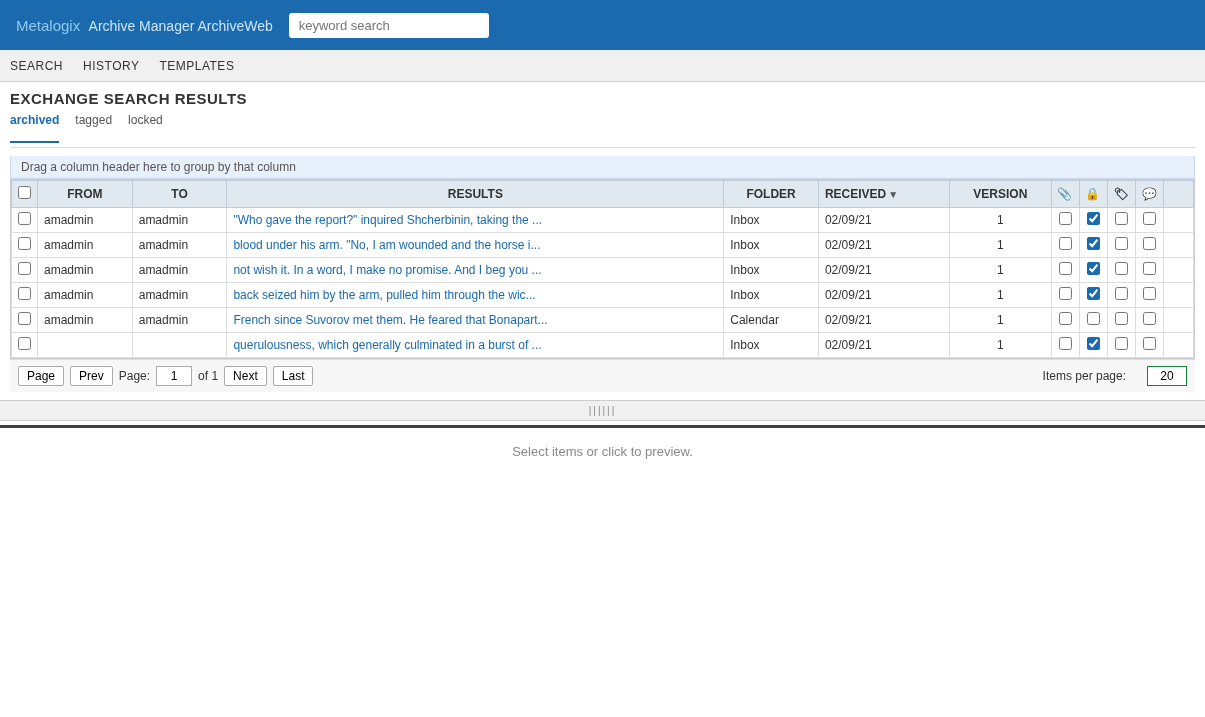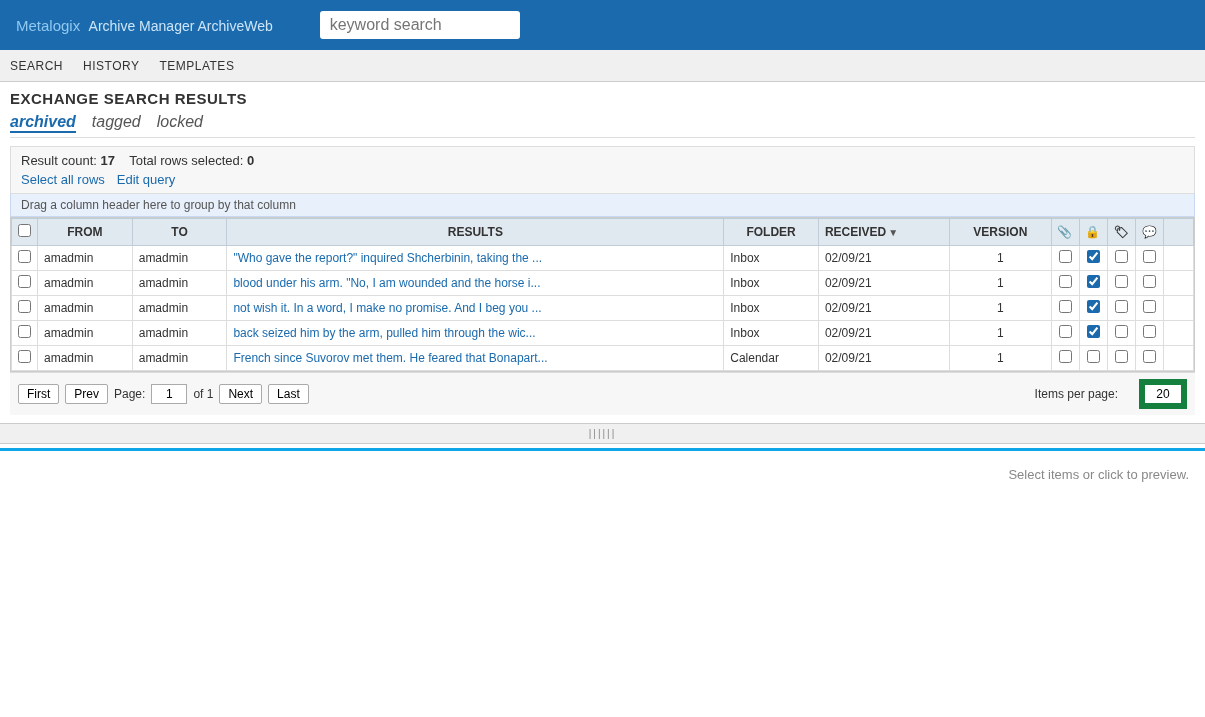--- a/index.html
+++ b/index.html
@@ -27,10 +27,9 @@
       border: none;
       border-radius: 3px;
       width: 200px;
-      font-size: 16px;
+      font-size: 13px;
       background: #fff;
       color: #999;
-      margin-left: 31px;
     }
     .nav-links {
       margin-left: auto;

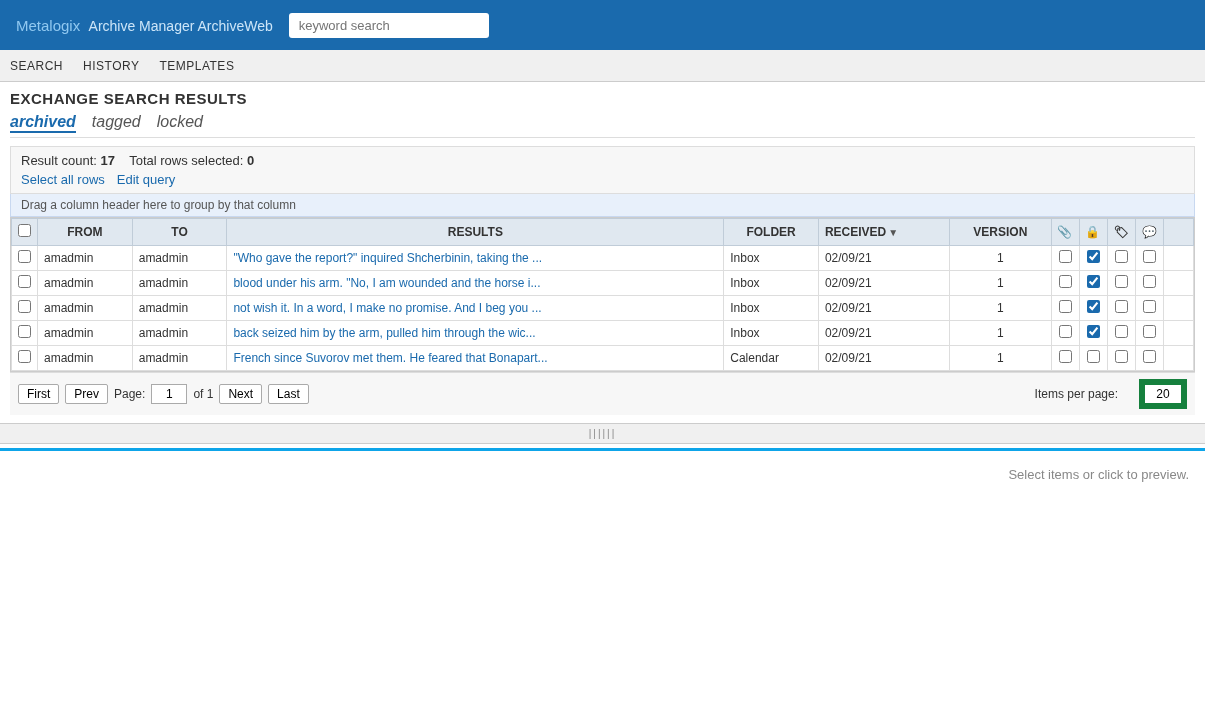--- a/index.html
+++ b/index.html
@@ -94,9 +94,8 @@
     .filter-tab {
       color: #555;
       cursor: pointer;
-      font-size: 16px;
-      padding-bottom: 0;
-      font-style: italic;
+      font-size: 12px;
+      padding-bottom: 14px;
     }
     .filter-tab.active {
       color: #1a6aad;

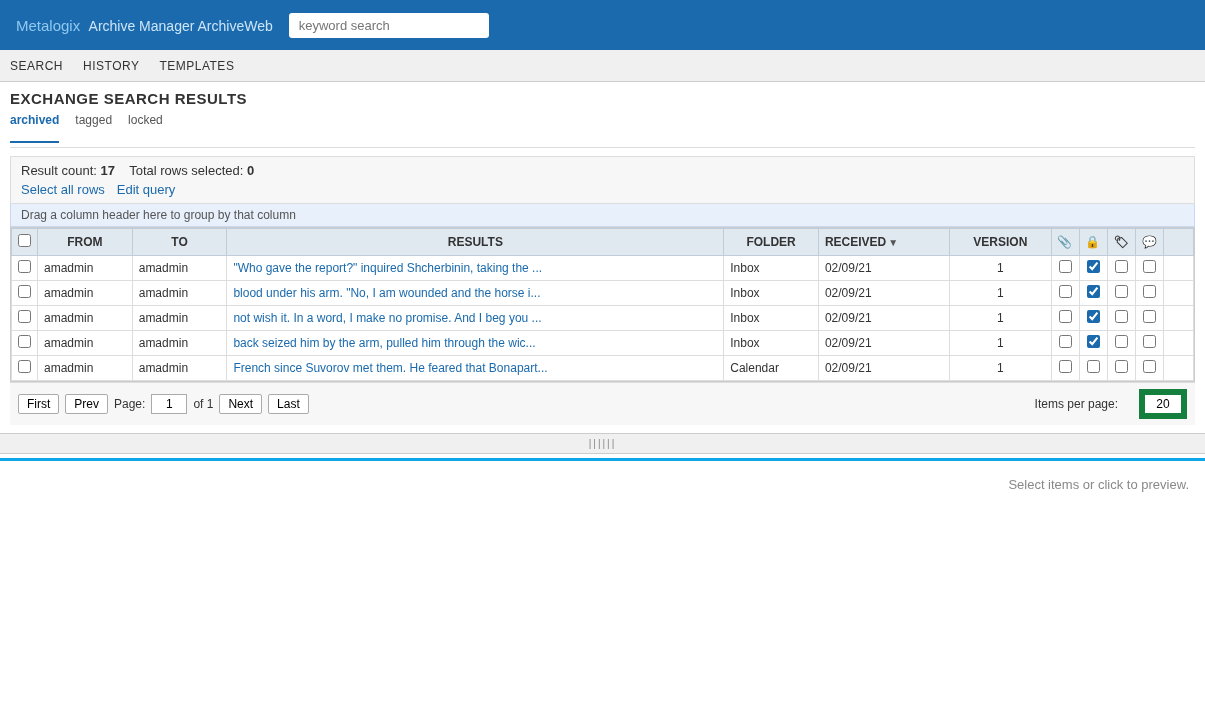--- a/index.html
+++ b/index.html
@@ -257,19 +257,6 @@
     <span class="filter-tab">locked</span>
   </div>
 
-  <div class="result-info">
-    <div class="result-count">
-      <span>Result count:</span>
-      <strong>17</strong>
-      &nbsp;&nbsp;
-      <span>Total rows selected:</span>
-      <strong>0</strong>
-    </div>
-    <div class="result-links">
-      <a class="result-link">Select all rows</a>
-      <a class="result-link">Edit query</a>
-    </div>
-  </div>
 
   <div class="drag-hint">Drag a column header here to group by that column</div>
 

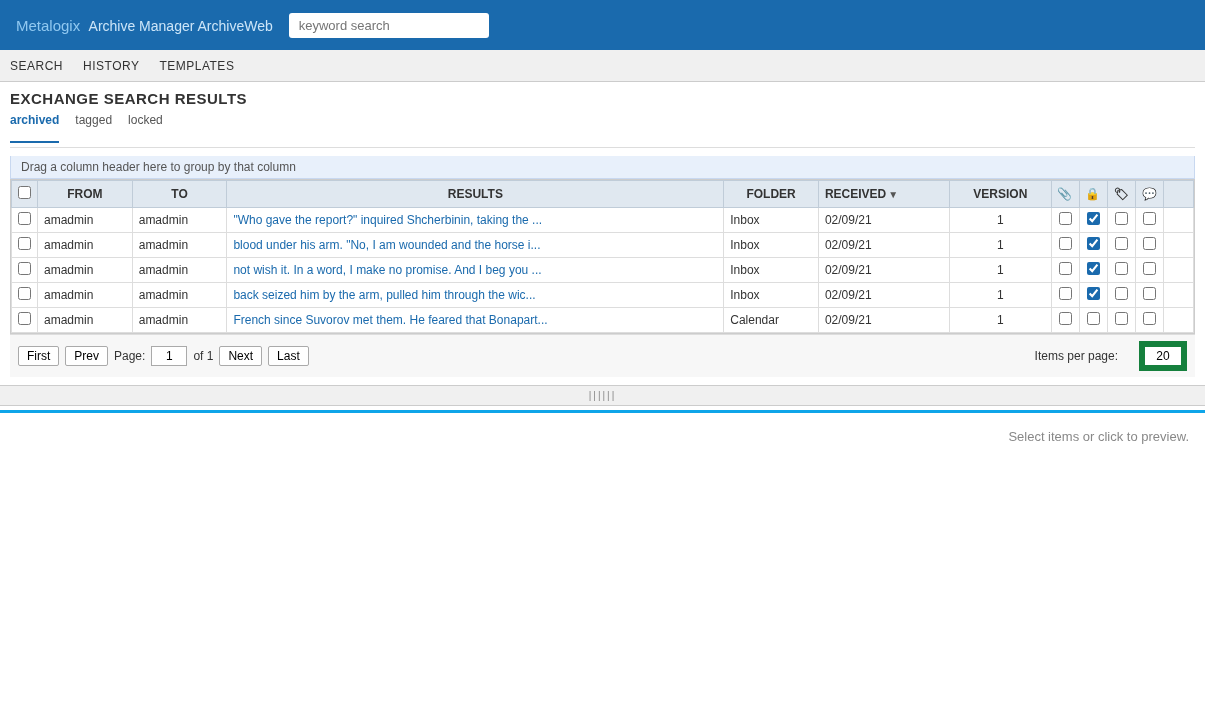--- a/index.html
+++ b/index.html
@@ -361,6 +361,20 @@
             <td class="center">1</td>
             <td class="center"><input type="checkbox" style=""></td>
             <td class="center"><input type="checkbox" style=""></td>
+            <td class="center"><input type="checkbox" style=""></td>
+            <td class="center"><input type="checkbox" style=""></td>
+            <td></td>
+          </tr>
+          <tr>
+            <td class="center"><input type="checkbox" style=""></td>
+            <td></td>
+            <td></td>
+            <td style="cursor: pointer; color: rgb(26, 106, 173);">querulousness, which generally culminated in a burst of ...</td>
+            <td>Inbox</td>
+            <td>02/09/21</td>
+            <td class="center">1</td>
+            <td class="center"><input type="checkbox" style=""></td>
+            <td class="center"><input type="checkbox" checked="" style="accent-color: rgb(26, 106, 173);"></td>
             <td class="center"><input type="checkbox" style=""></td>
             <td class="center"><input type="checkbox" style=""></td>
             <td></td>

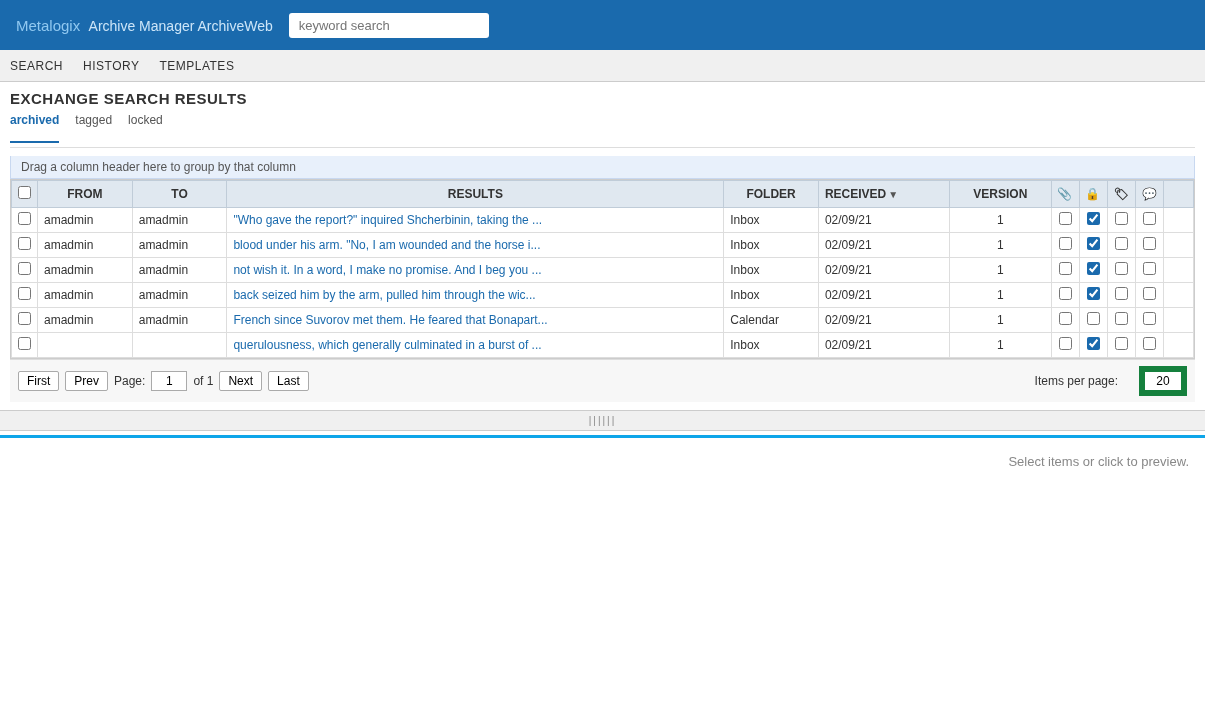--- a/index.html
+++ b/index.html
@@ -384,7 +384,7 @@
   </div>
 
   <div class="pagination-bar">
-    <button class="page-btn">First</button>
+    <button class="page-btn">Page</button>
     <button class="page-btn">Prev</button>
     <span class="page-label">Page:</span>
     <input class="page-input" type="text" value="1" style="">

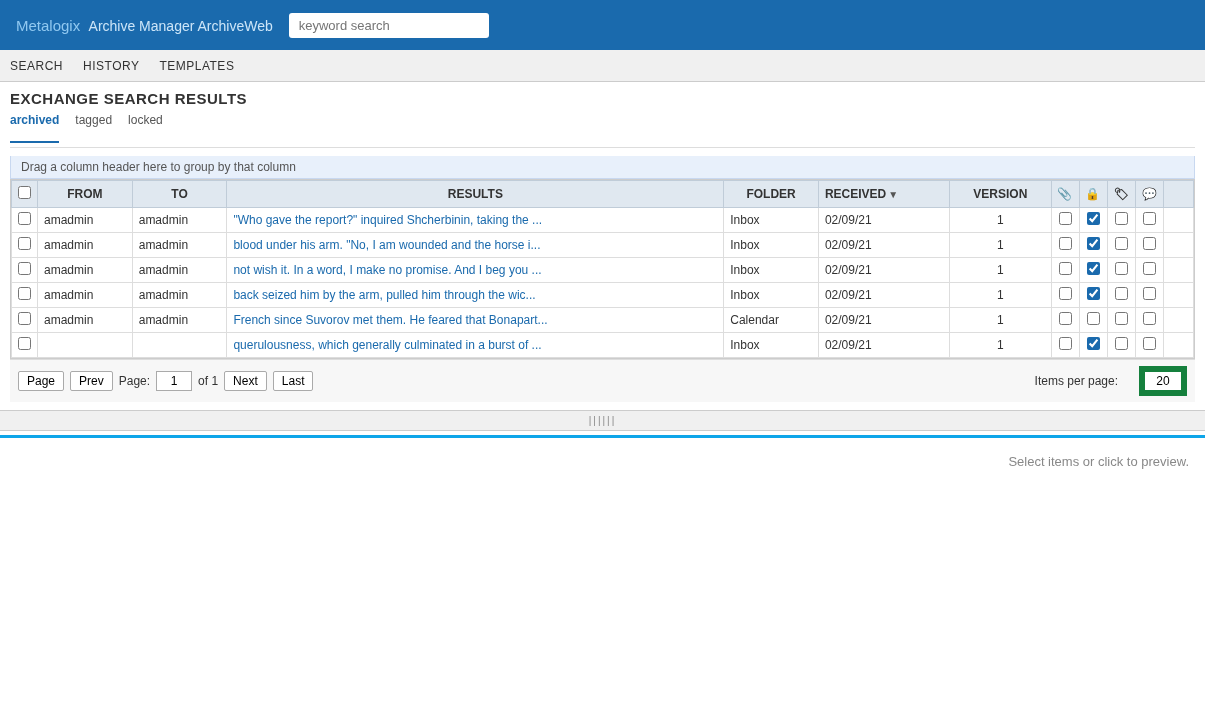--- a/index.html
+++ b/index.html
@@ -193,8 +193,8 @@
       color: #333;
     }
     .items-per-page input {
-      width: 48px;
-      border: 6px solid #15803d;
+      width: 40px;
+      border: 1px solid #15803d;
       padding: 2px 4px;
       font-size: 12px;
       text-align: center;

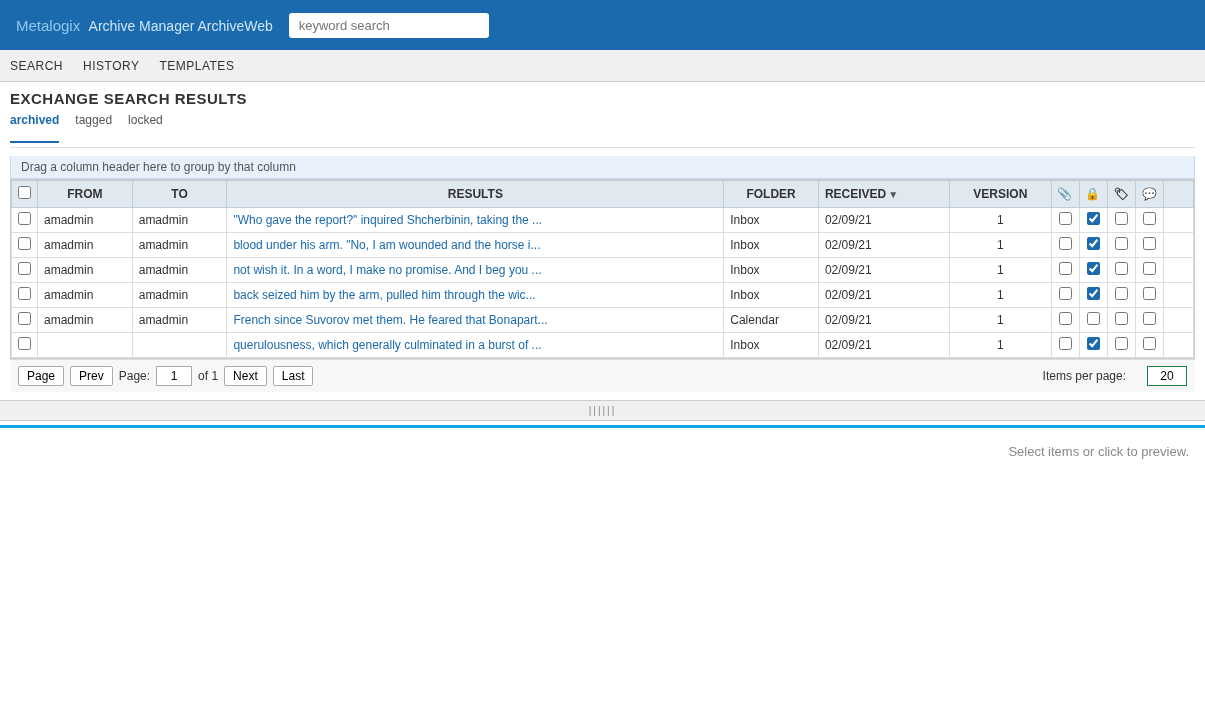--- a/index.html
+++ b/index.html
@@ -203,10 +203,10 @@
     
     .preview-area {
       padding: 16px;
-      text-align: right;
+      text-align: center;
       color: #888;
       font-size: 13px;
-      border-top: 3px solid #0ea5e9;
+      border-top: 3px solid #404040;
       margin-top: 4px;
     }
     .preview-divider {

